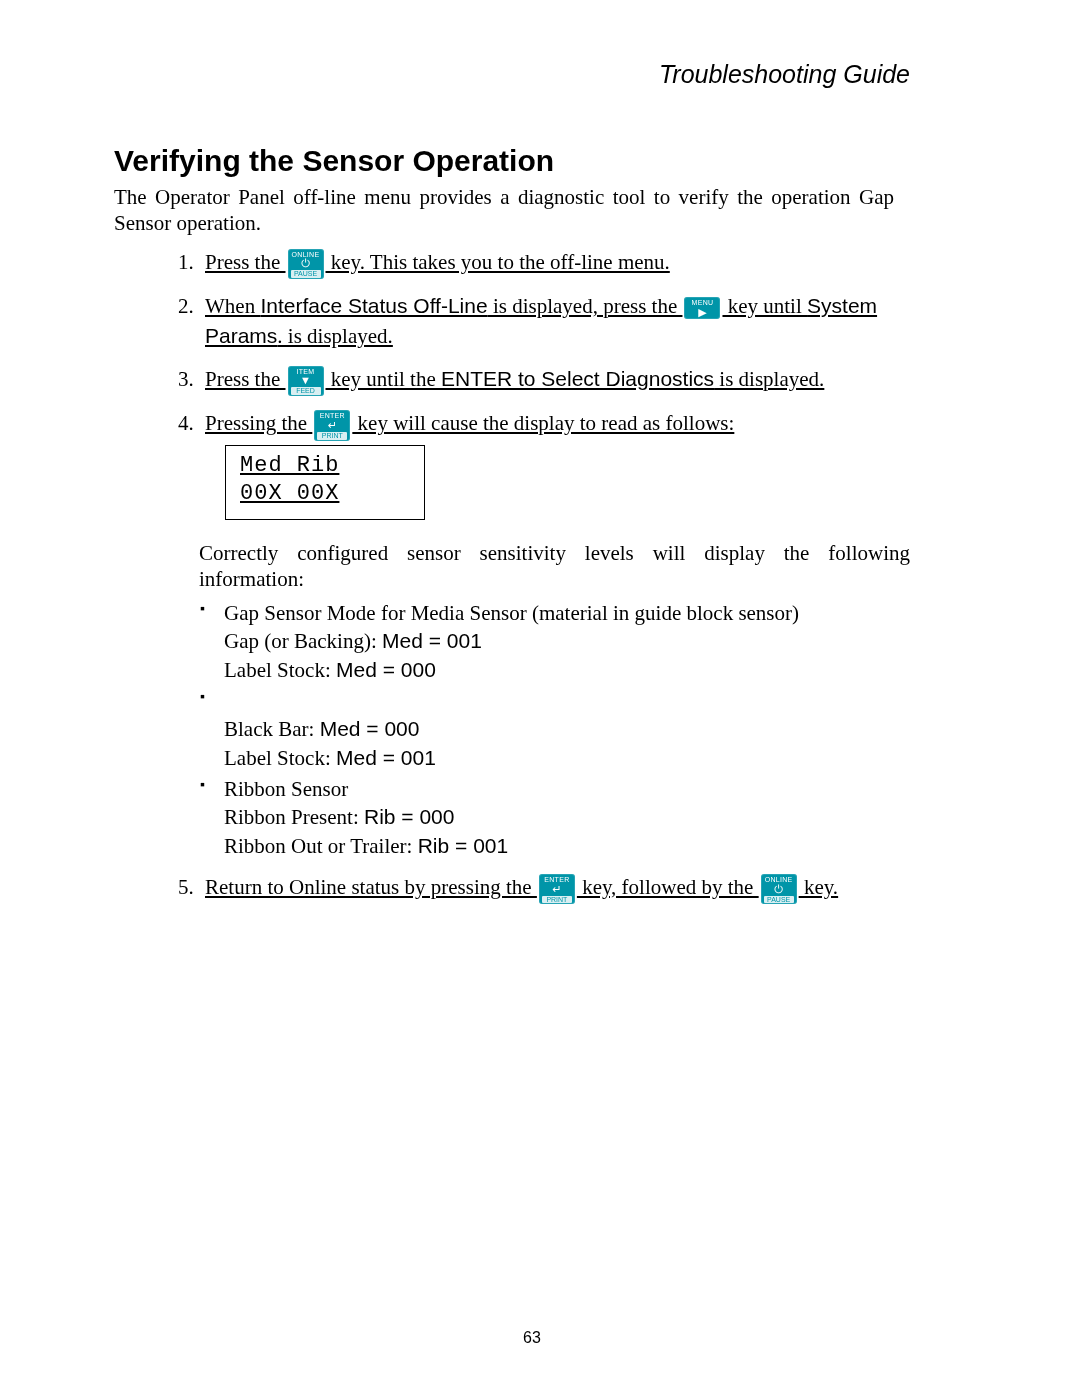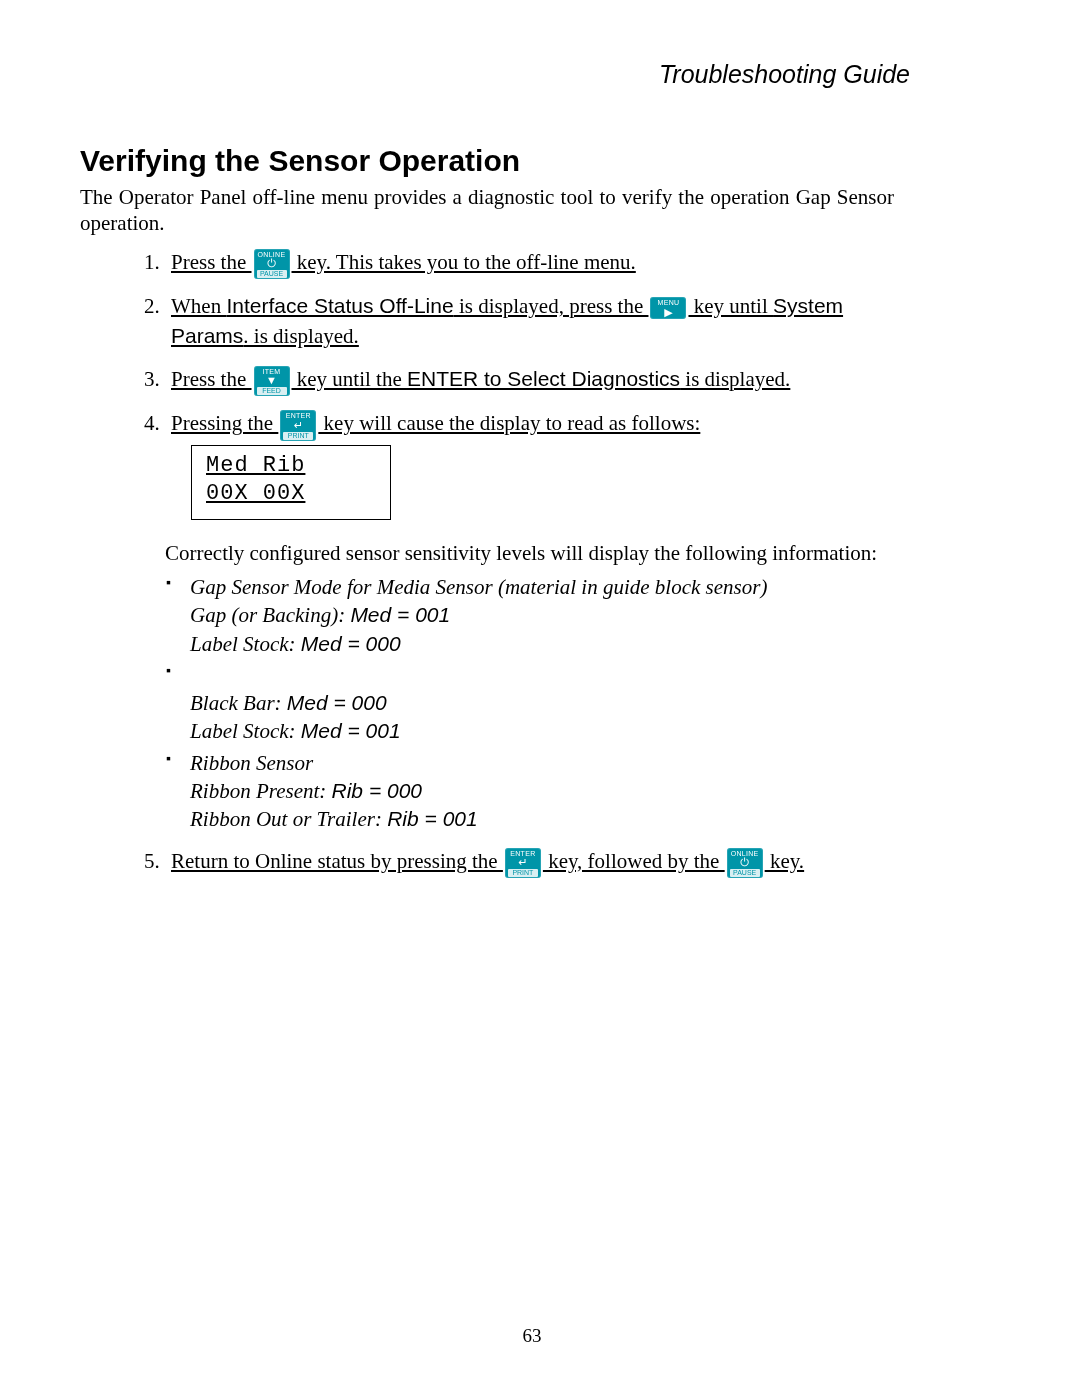--- a/index.html
+++ b/index.html
@@ -13,7 +13,7 @@
     position: relative;
   }
   .page {
-    padding: 60px 170px 0 80px;
+    padding: 60px 170px 0 114px;
   }
   .header {
     text-align: right;

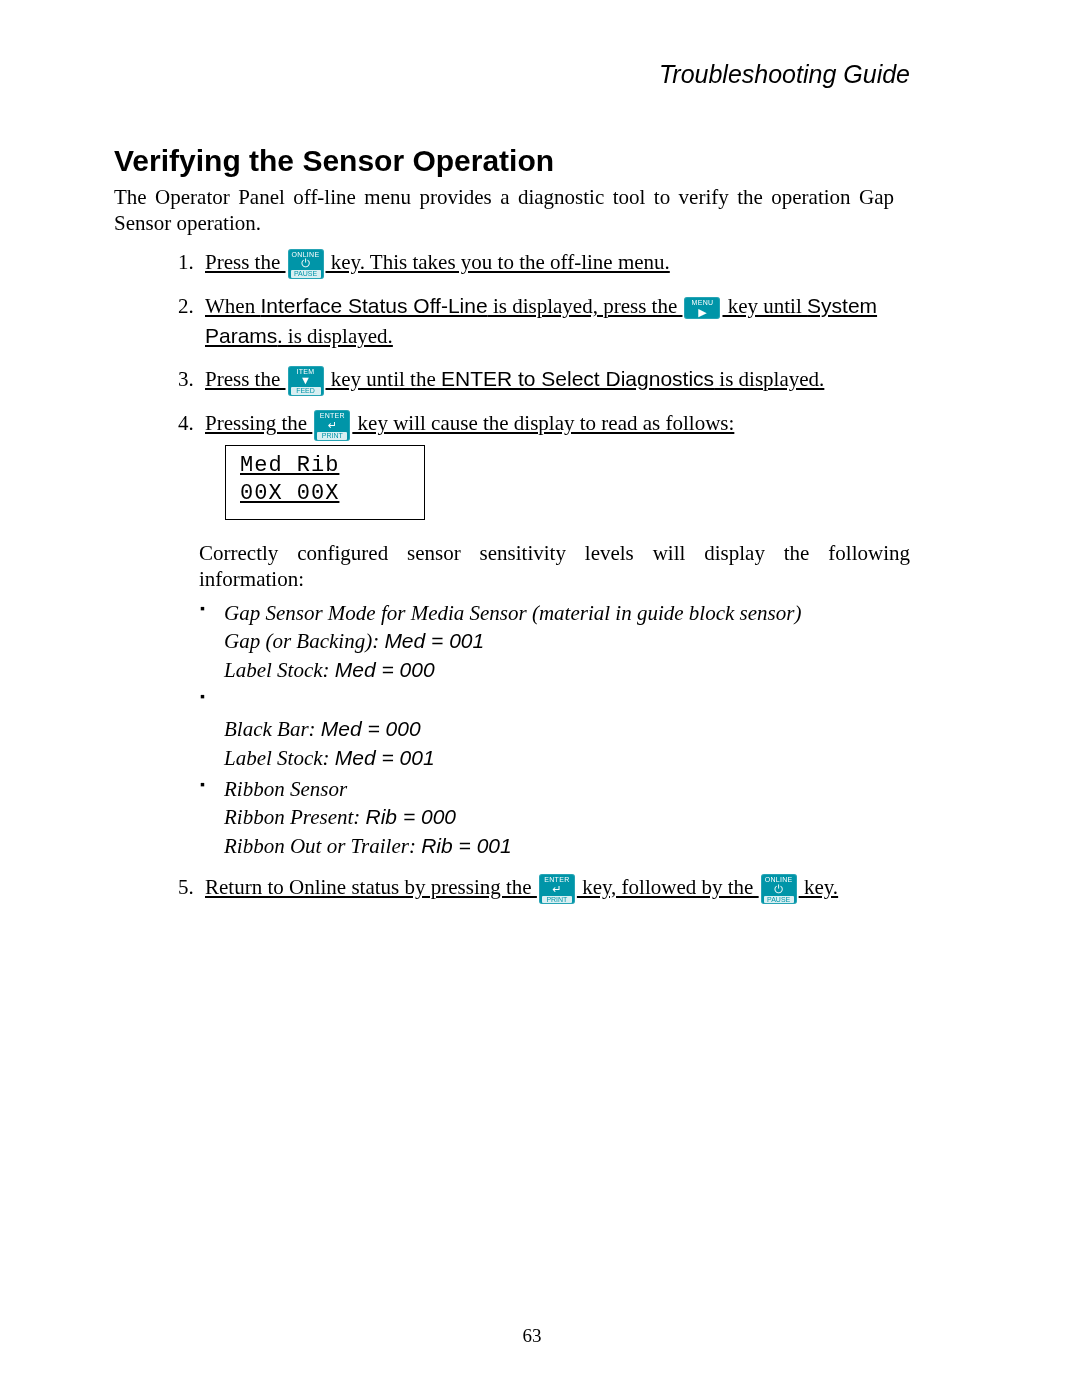--- a/index.html
+++ b/index.html
@@ -91,7 +91,6 @@
     padding-left: 110px;
     margin: 0 0 12px 0;
     font-size: 21px;
-    font-style: italic;
   }
   ul.bullets > li {
     position: relative;

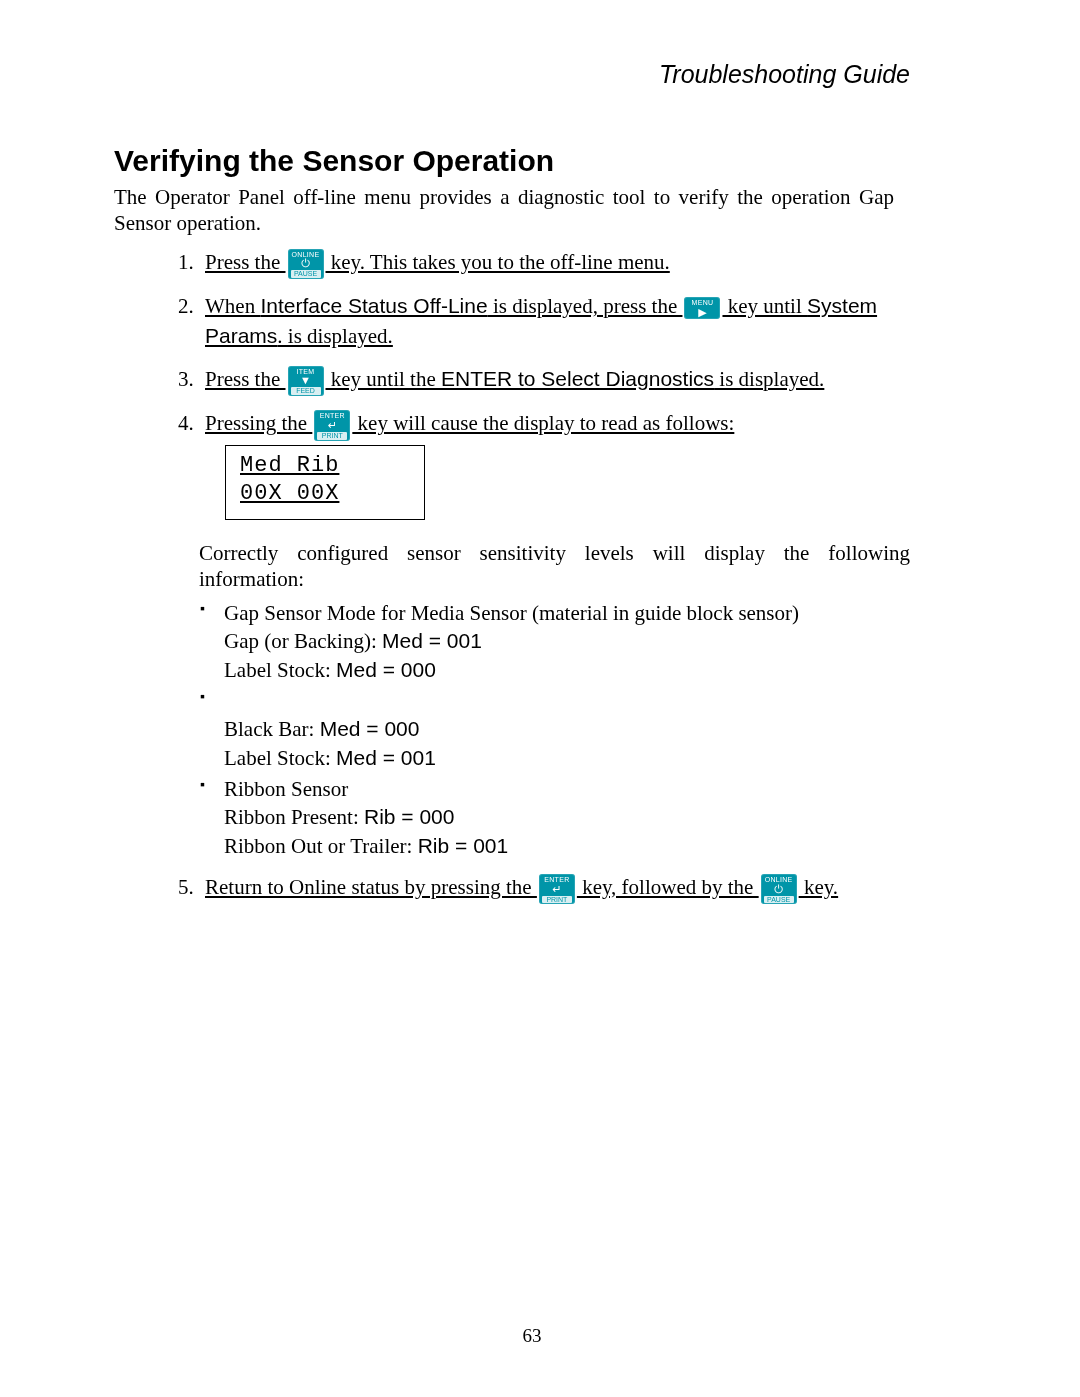--- a/index.html
+++ b/index.html
@@ -110,8 +110,8 @@
     left: 0;
     right: 16px;
     text-align: center;
-    font-size: 19px;
-    font-family: Liberation Serif, serif;
+    font-size: 16px;
+    font-family: Liberation Sans, sans-serif;
   }
 </style>
 </head>

